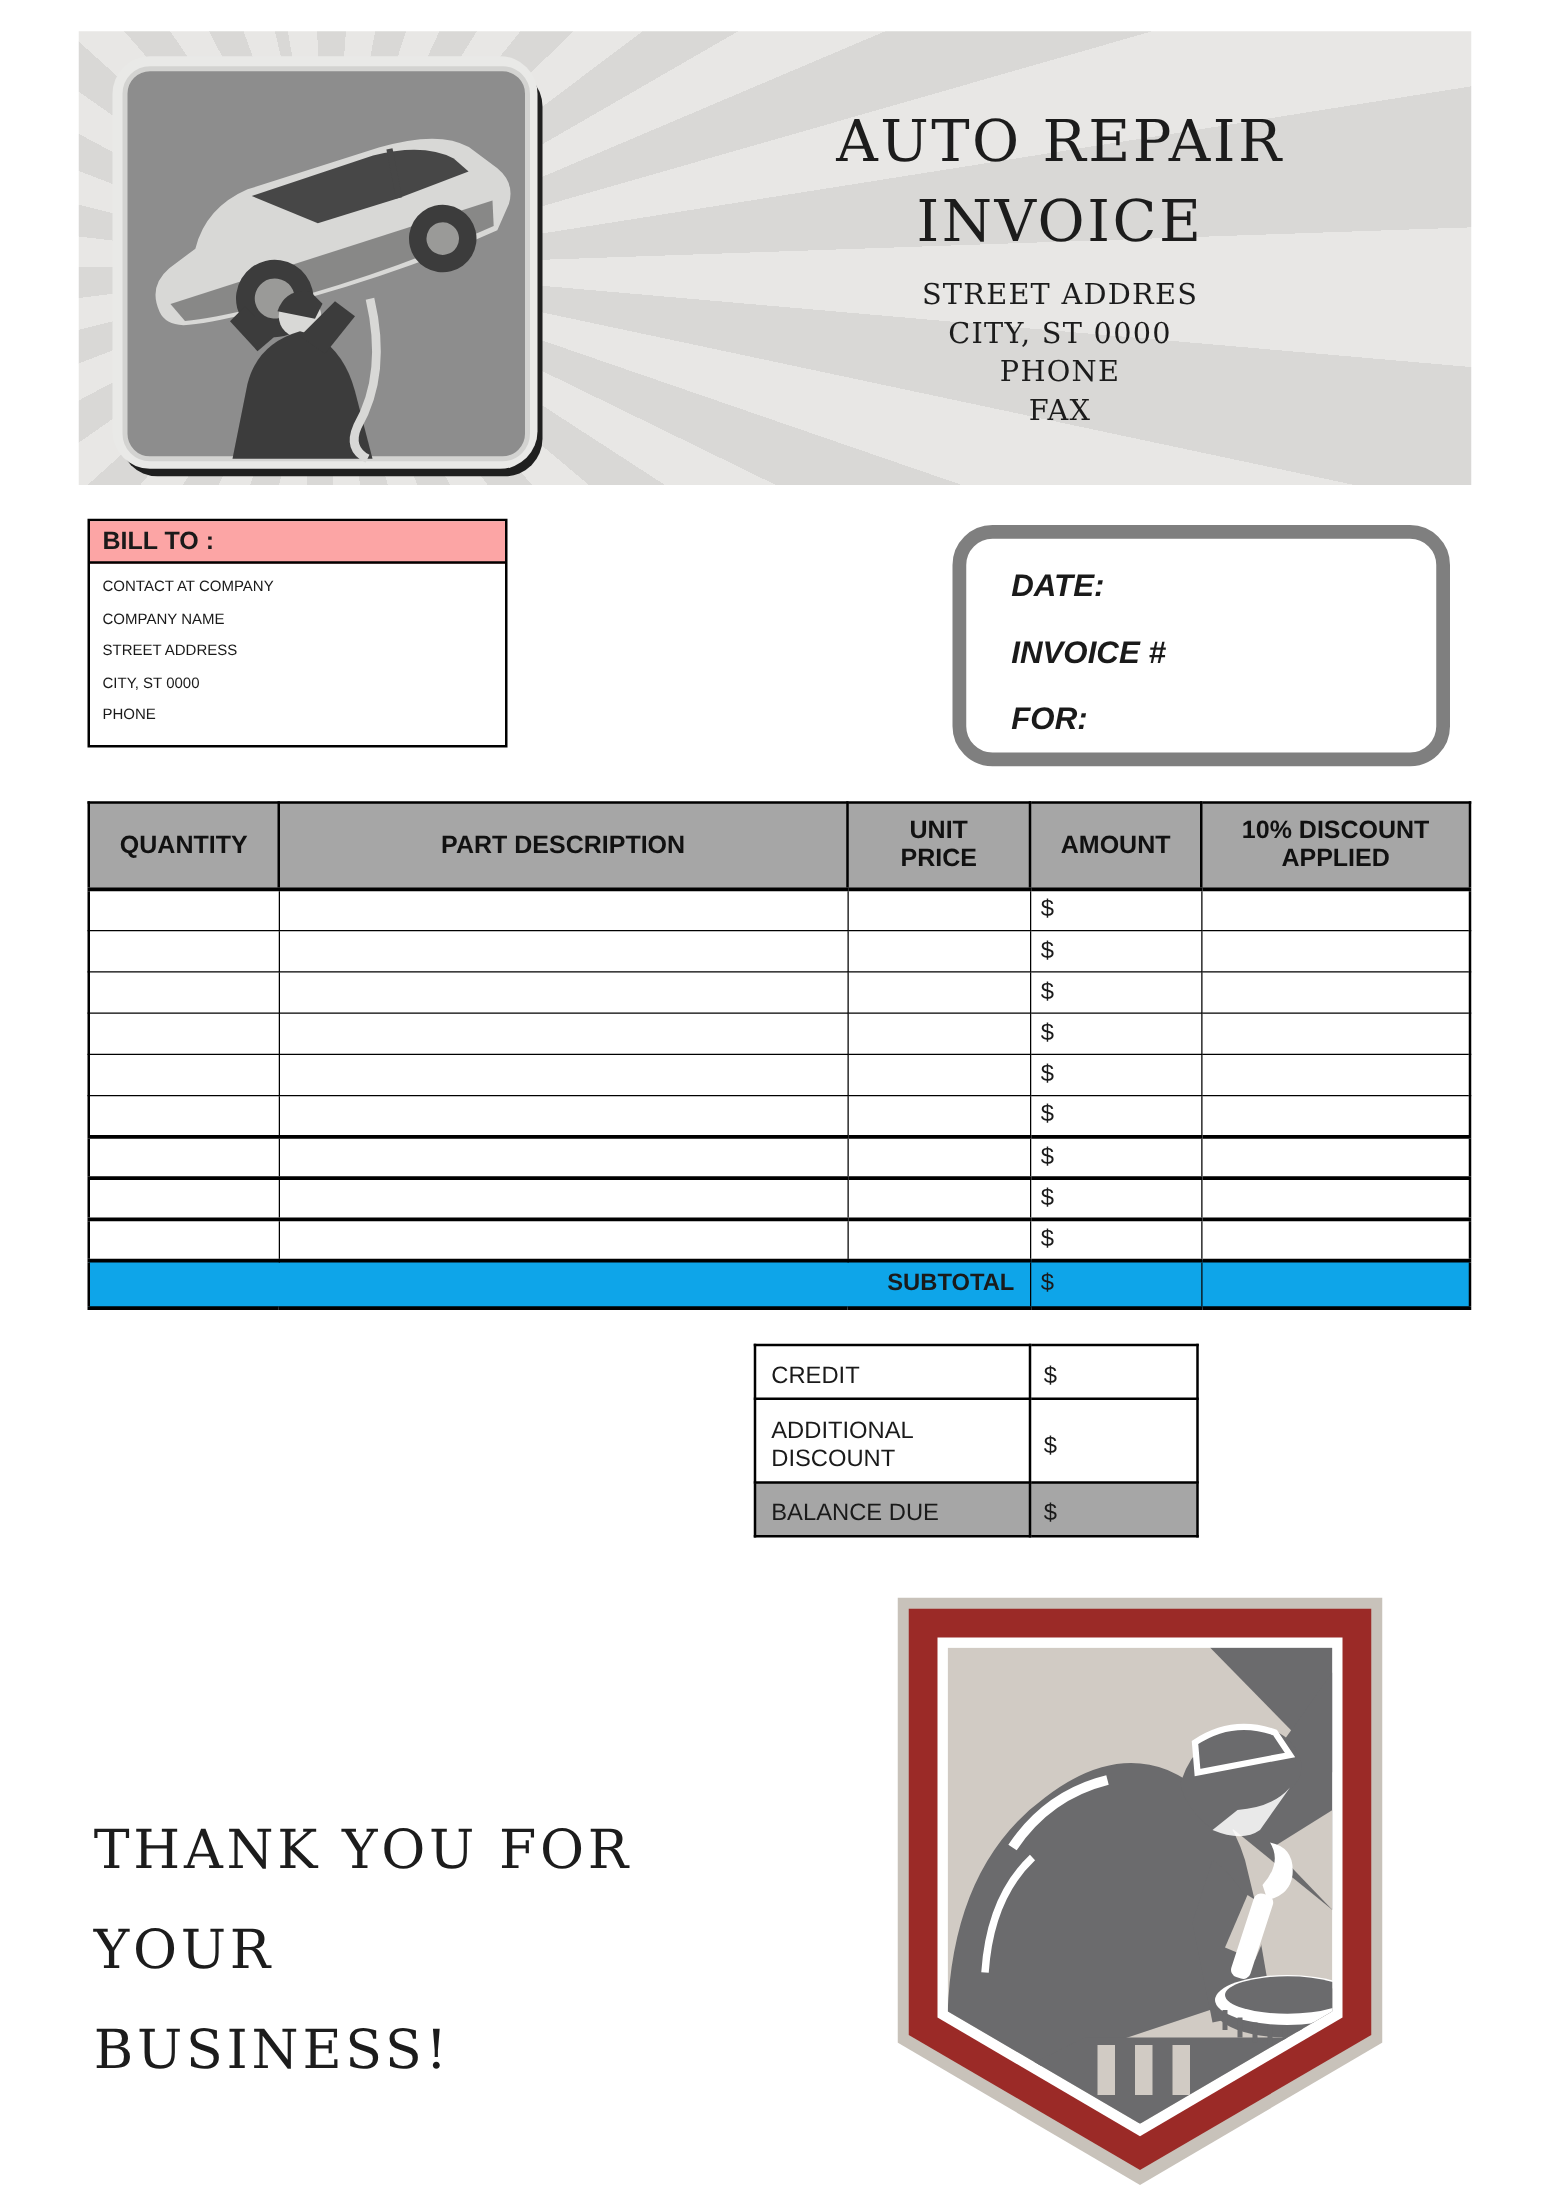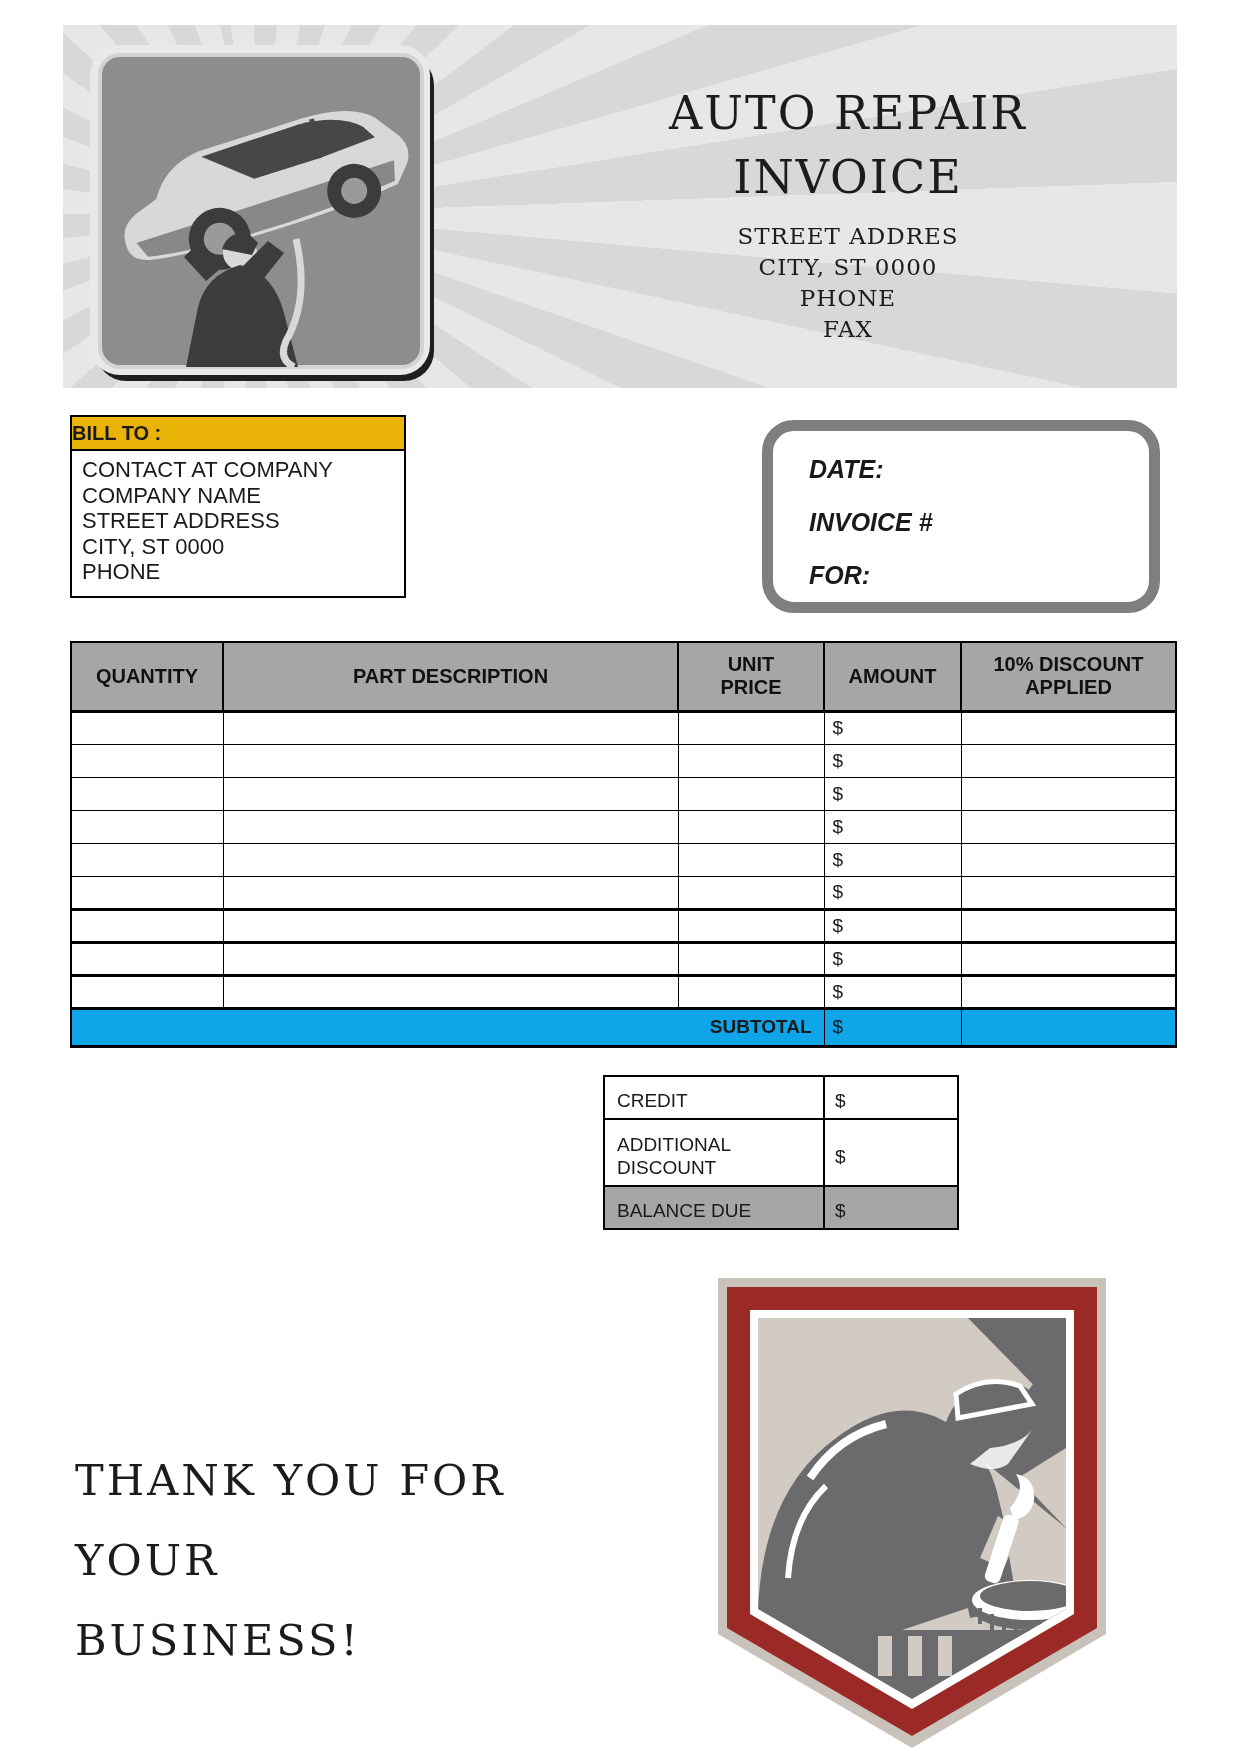--- a/index.html
+++ b/index.html
@@ -21,8 +21,8 @@
   
   .billto { position:absolute; left:70px; top:415px; width:336px; height:183px;
             border:2.5px solid #000; background:#fff; }
-  .billto-head { height:34px; background:#eab308; border-bottom:2px solid #000;
-                 font-weight:bold; font-size:20px; line-height:32px; }
+  .billto-head { height:34px; background:#fca5a5; border-bottom:2px solid #000;
+                 font-weight:bold; font-size:20px; line-height:32px; padding-left:10px; }
   .billto-body { padding:6px 10px 0 10px; font-size:22px; line-height:25.5px; }
 
   

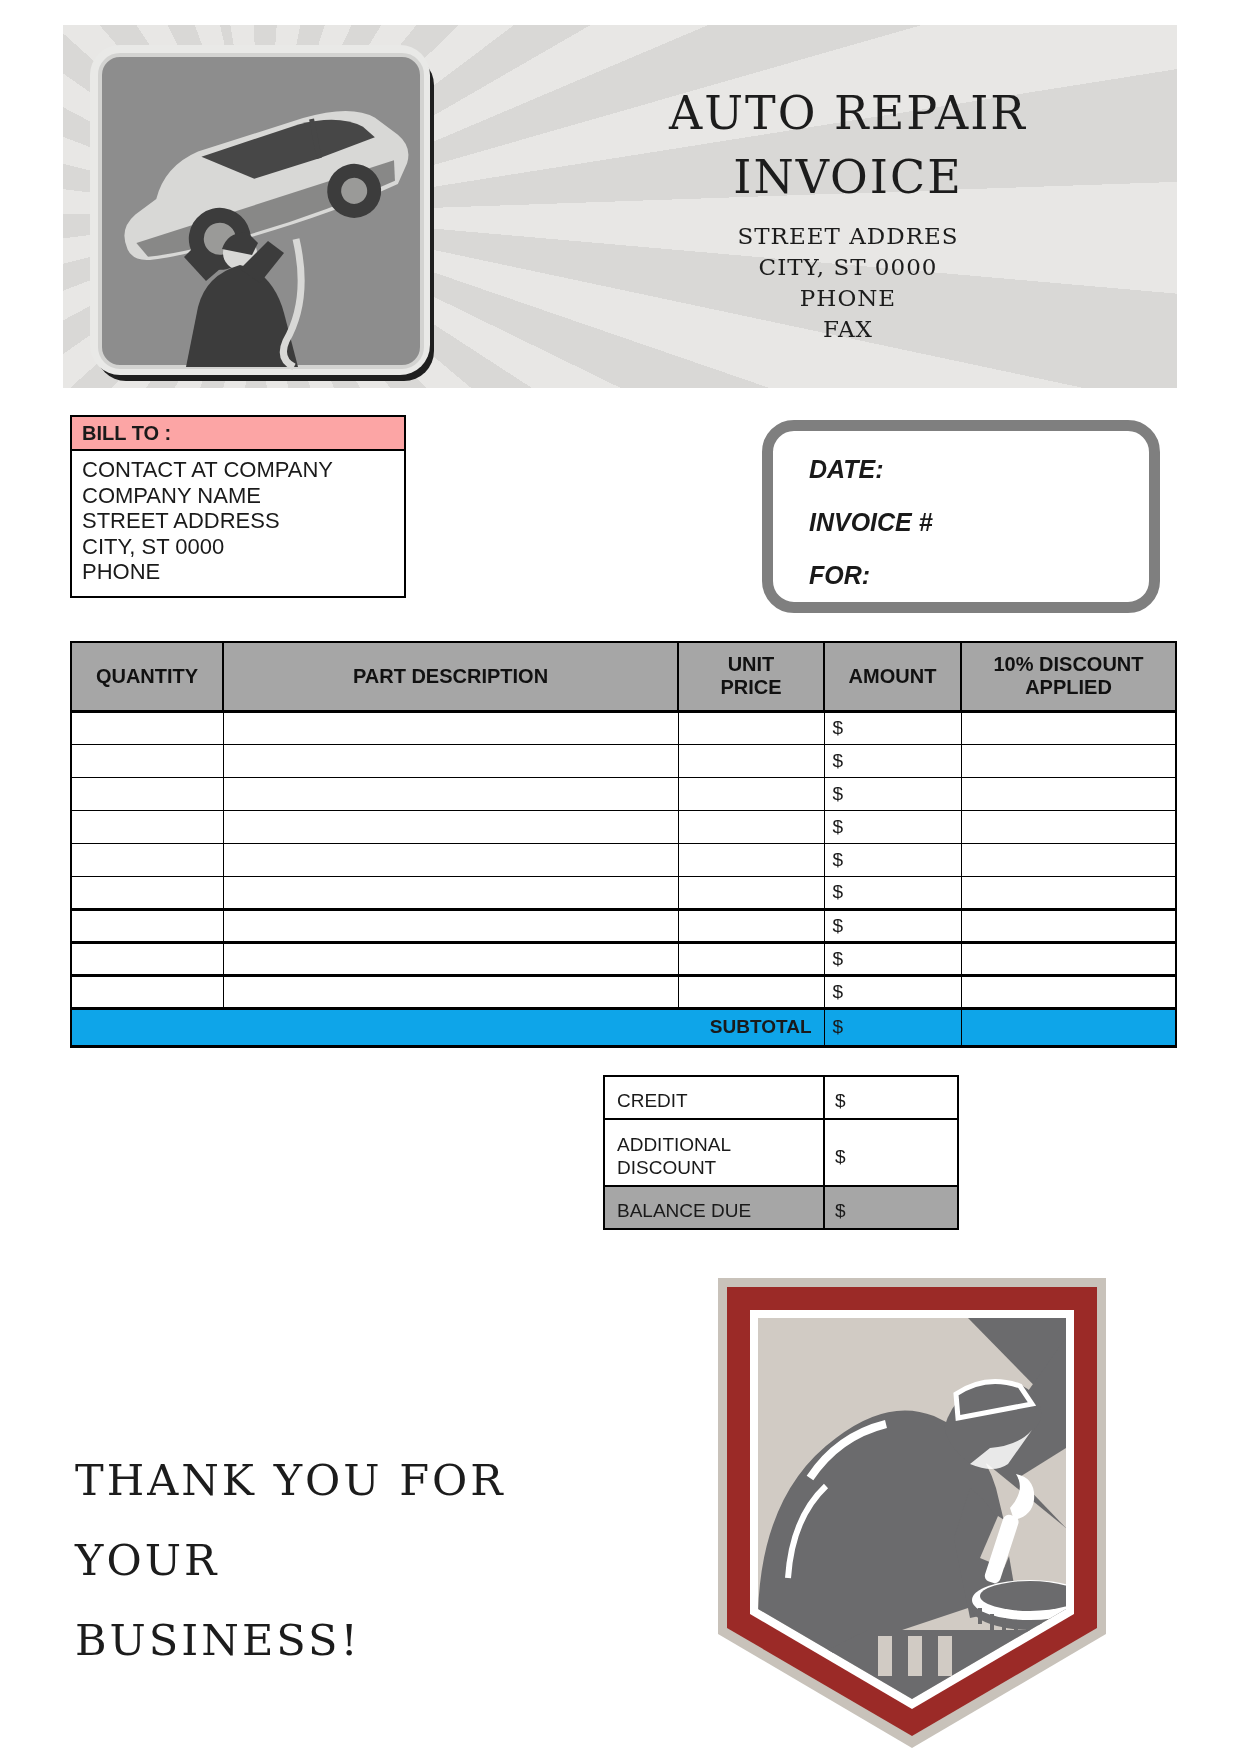--- a/index.html
+++ b/index.html
@@ -23,7 +23,7 @@
             border:2.5px solid #000; background:#fff; }
   .billto-head { height:34px; background:#fca5a5; border-bottom:2px solid #000;
                  font-weight:bold; font-size:20px; line-height:32px; padding-left:10px; }
-  .billto-body { padding:6px 10px 0 10px; font-size:22px; line-height:25.5px; }
+  .billto-body { padding:6px 10px 0 10px; font-size:12px; line-height:25.5px; }
 
   
   .datebox { position:absolute; left:762px; top:420px; width:398px; height:193px;

